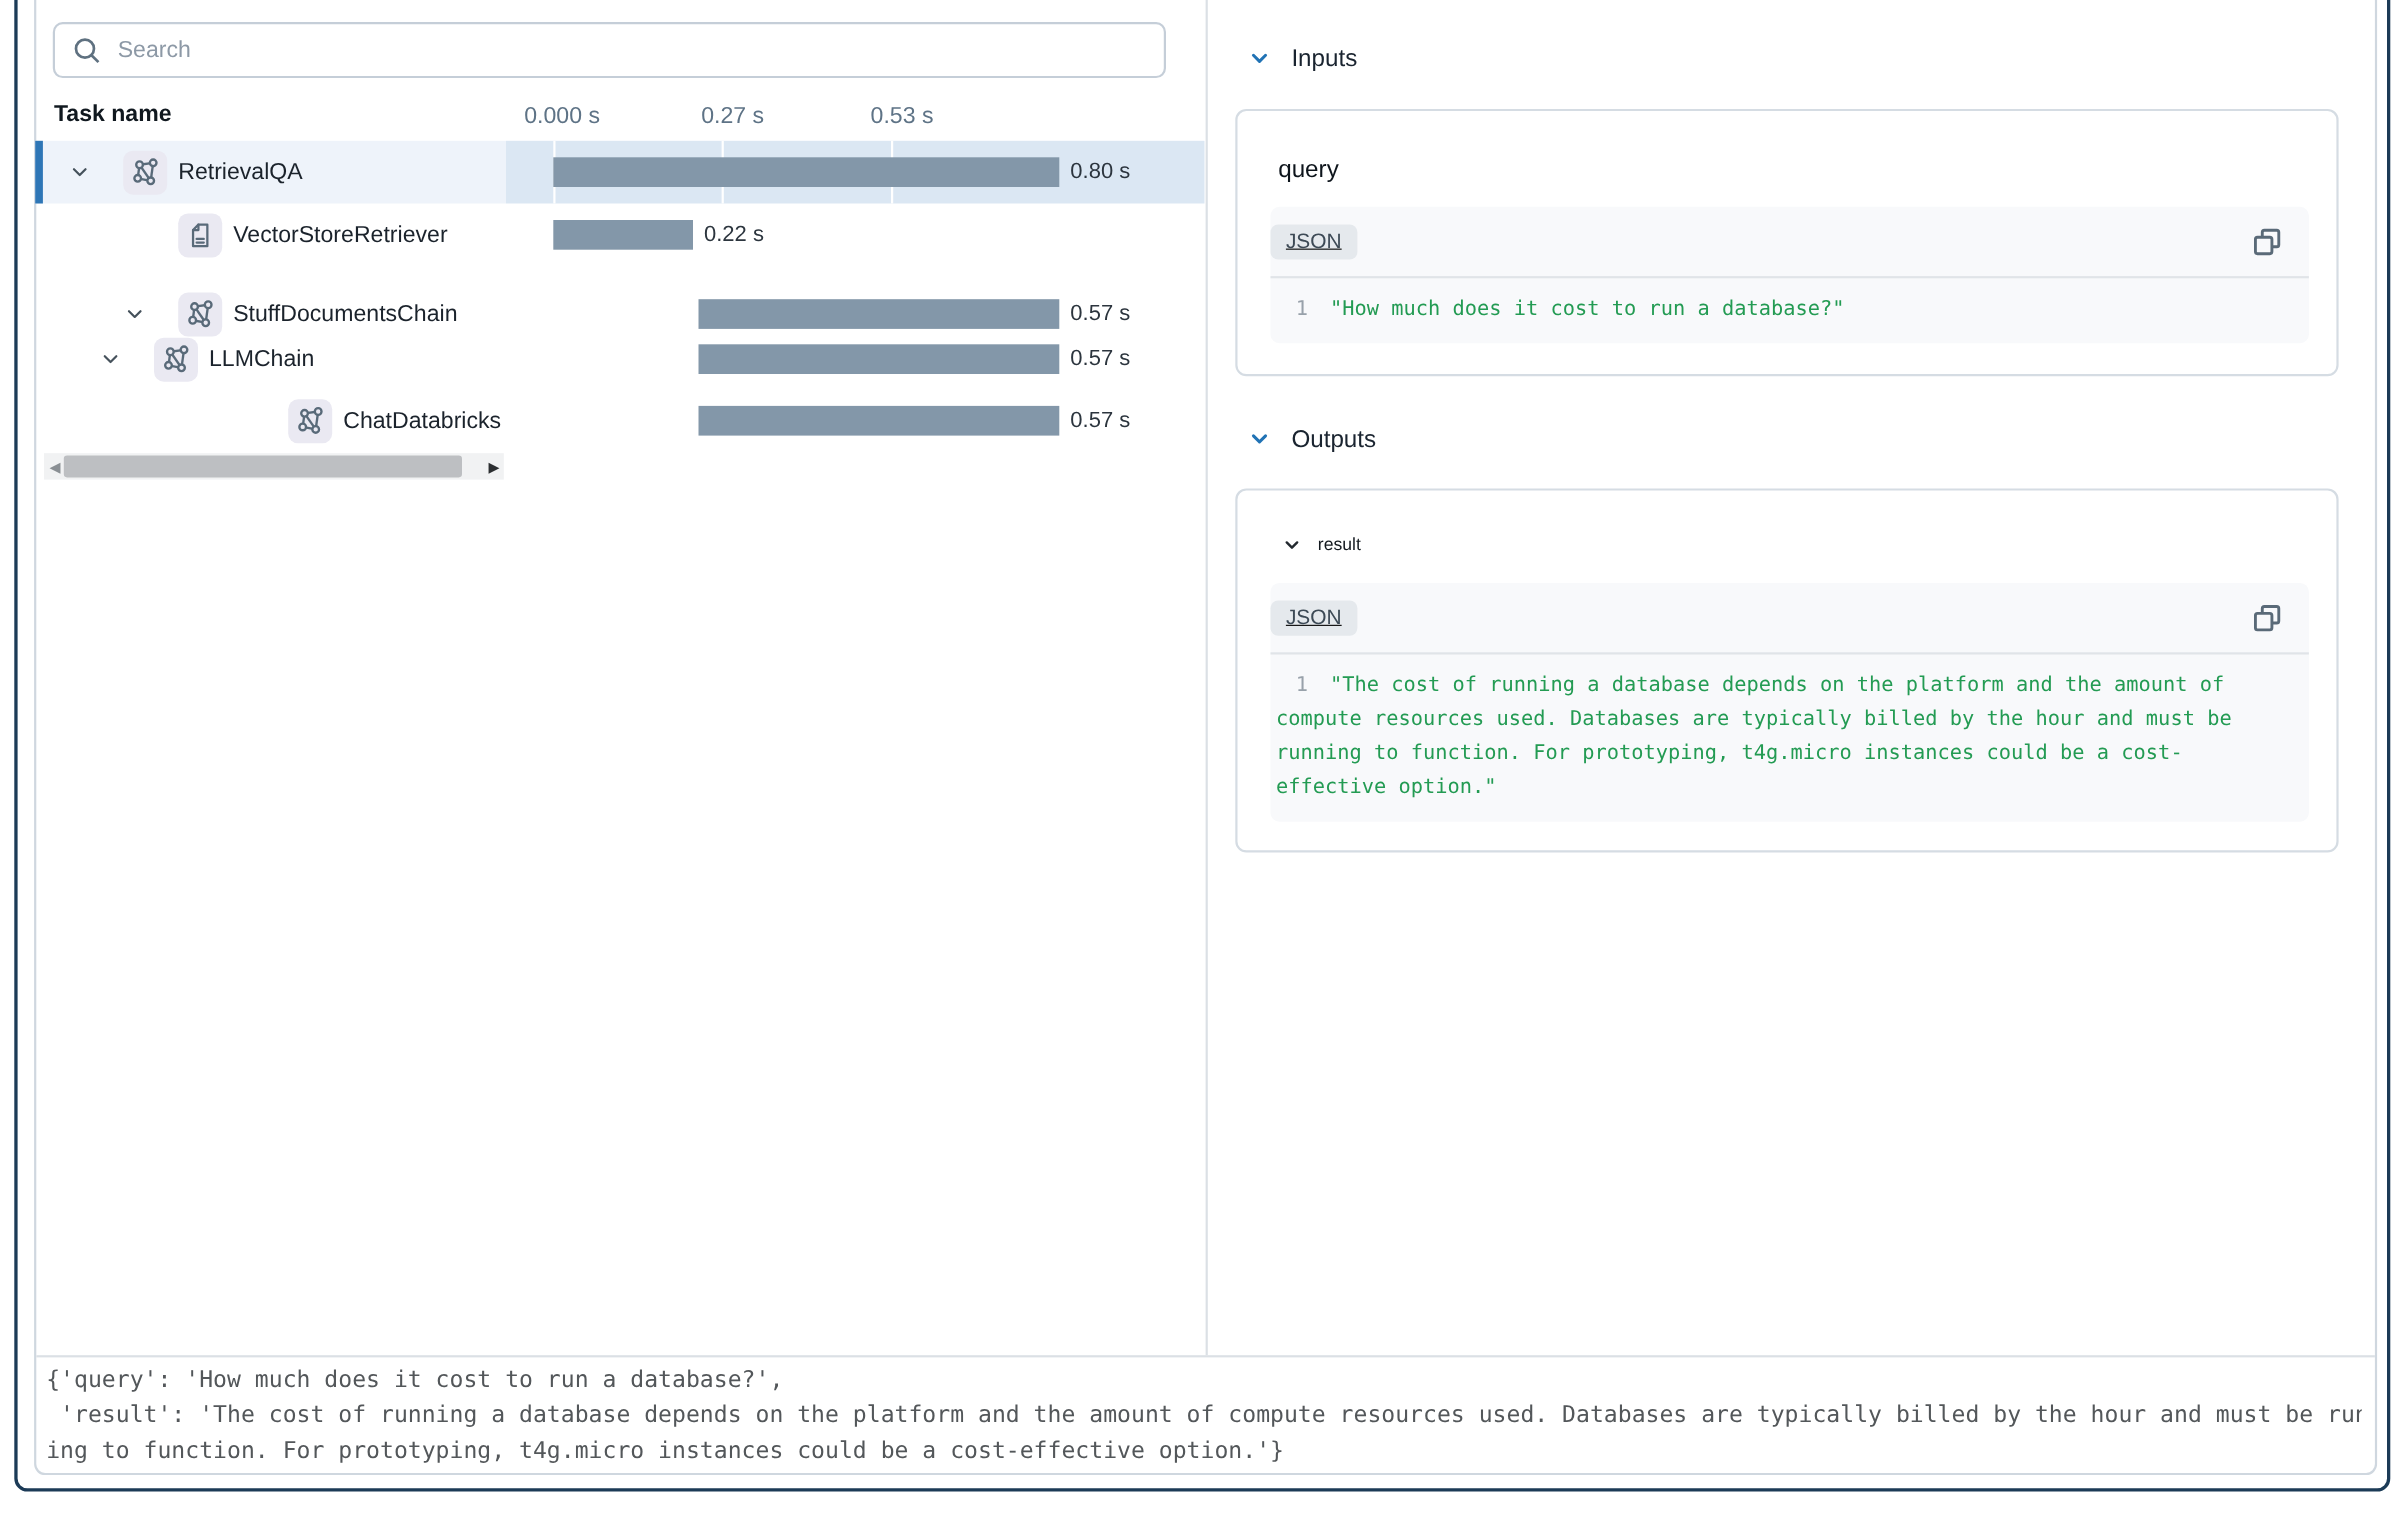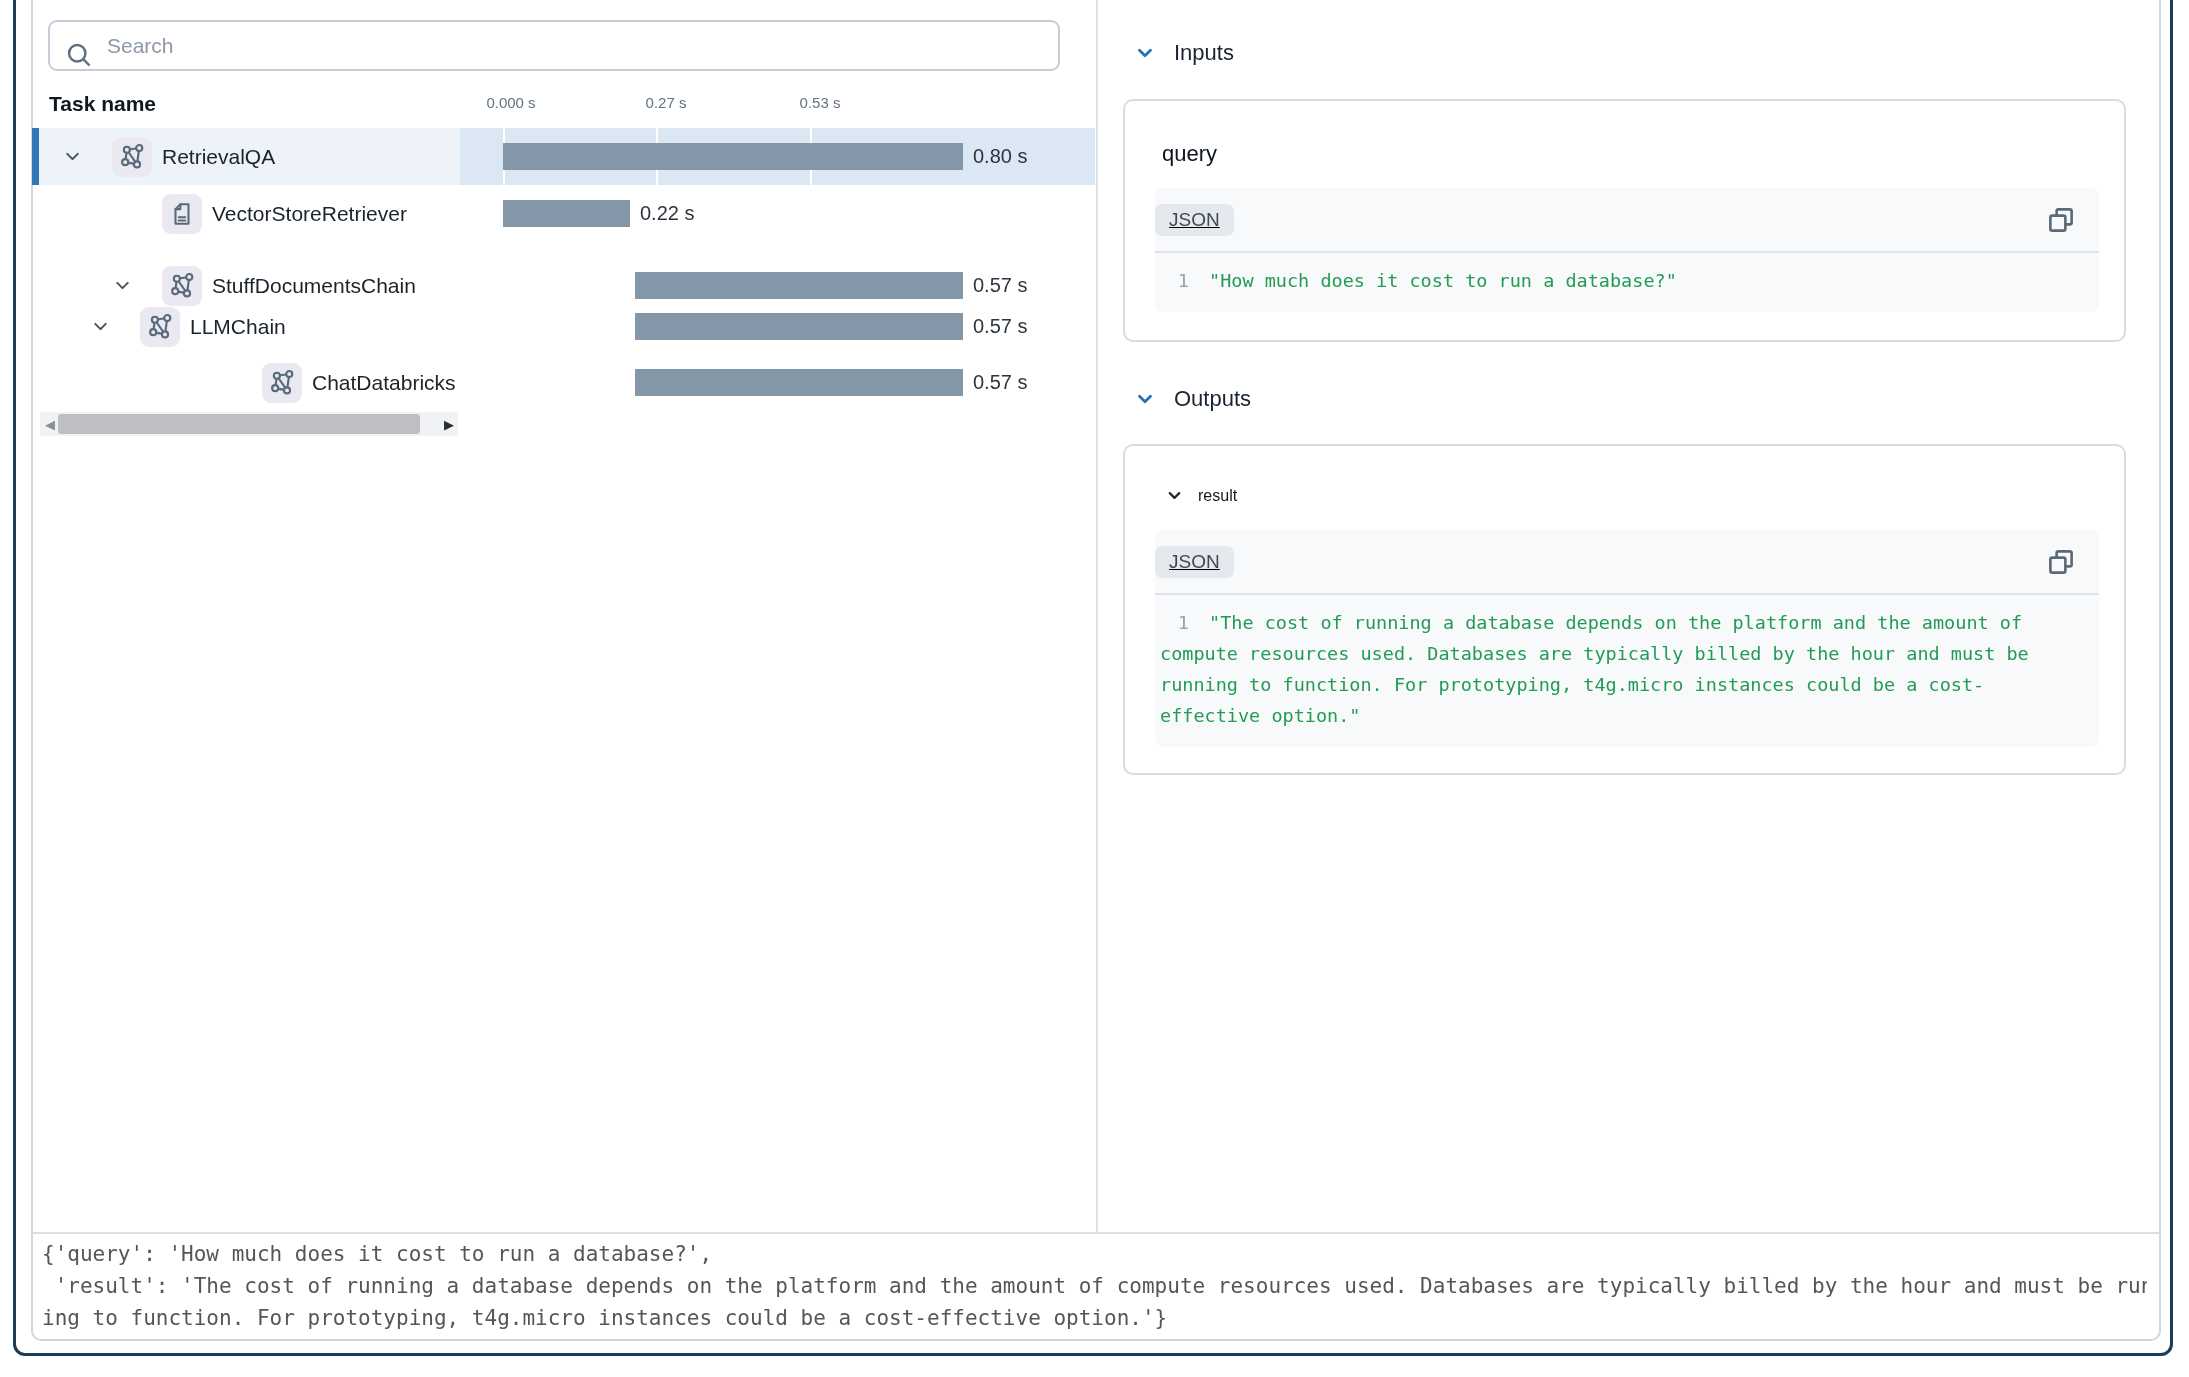--- a/index.html
+++ b/index.html
@@ -20,7 +20,7 @@
   
   .search-box { position:absolute; left:48px; top:20px; width:1012px; height:51px;
                 border:2px solid #c5ced8; border-radius:9px; background:#fff;
-                display:flex; align-items:flex-end; }
+                display:flex; align-items:center; }
   .search-box svg { margin-left:15px; flex:none; }
   .search-input { border:none; outline:none; flex:1; height:100%; font-size:21px;
                   color:#33414e; padding-left:14px; background:transparent;

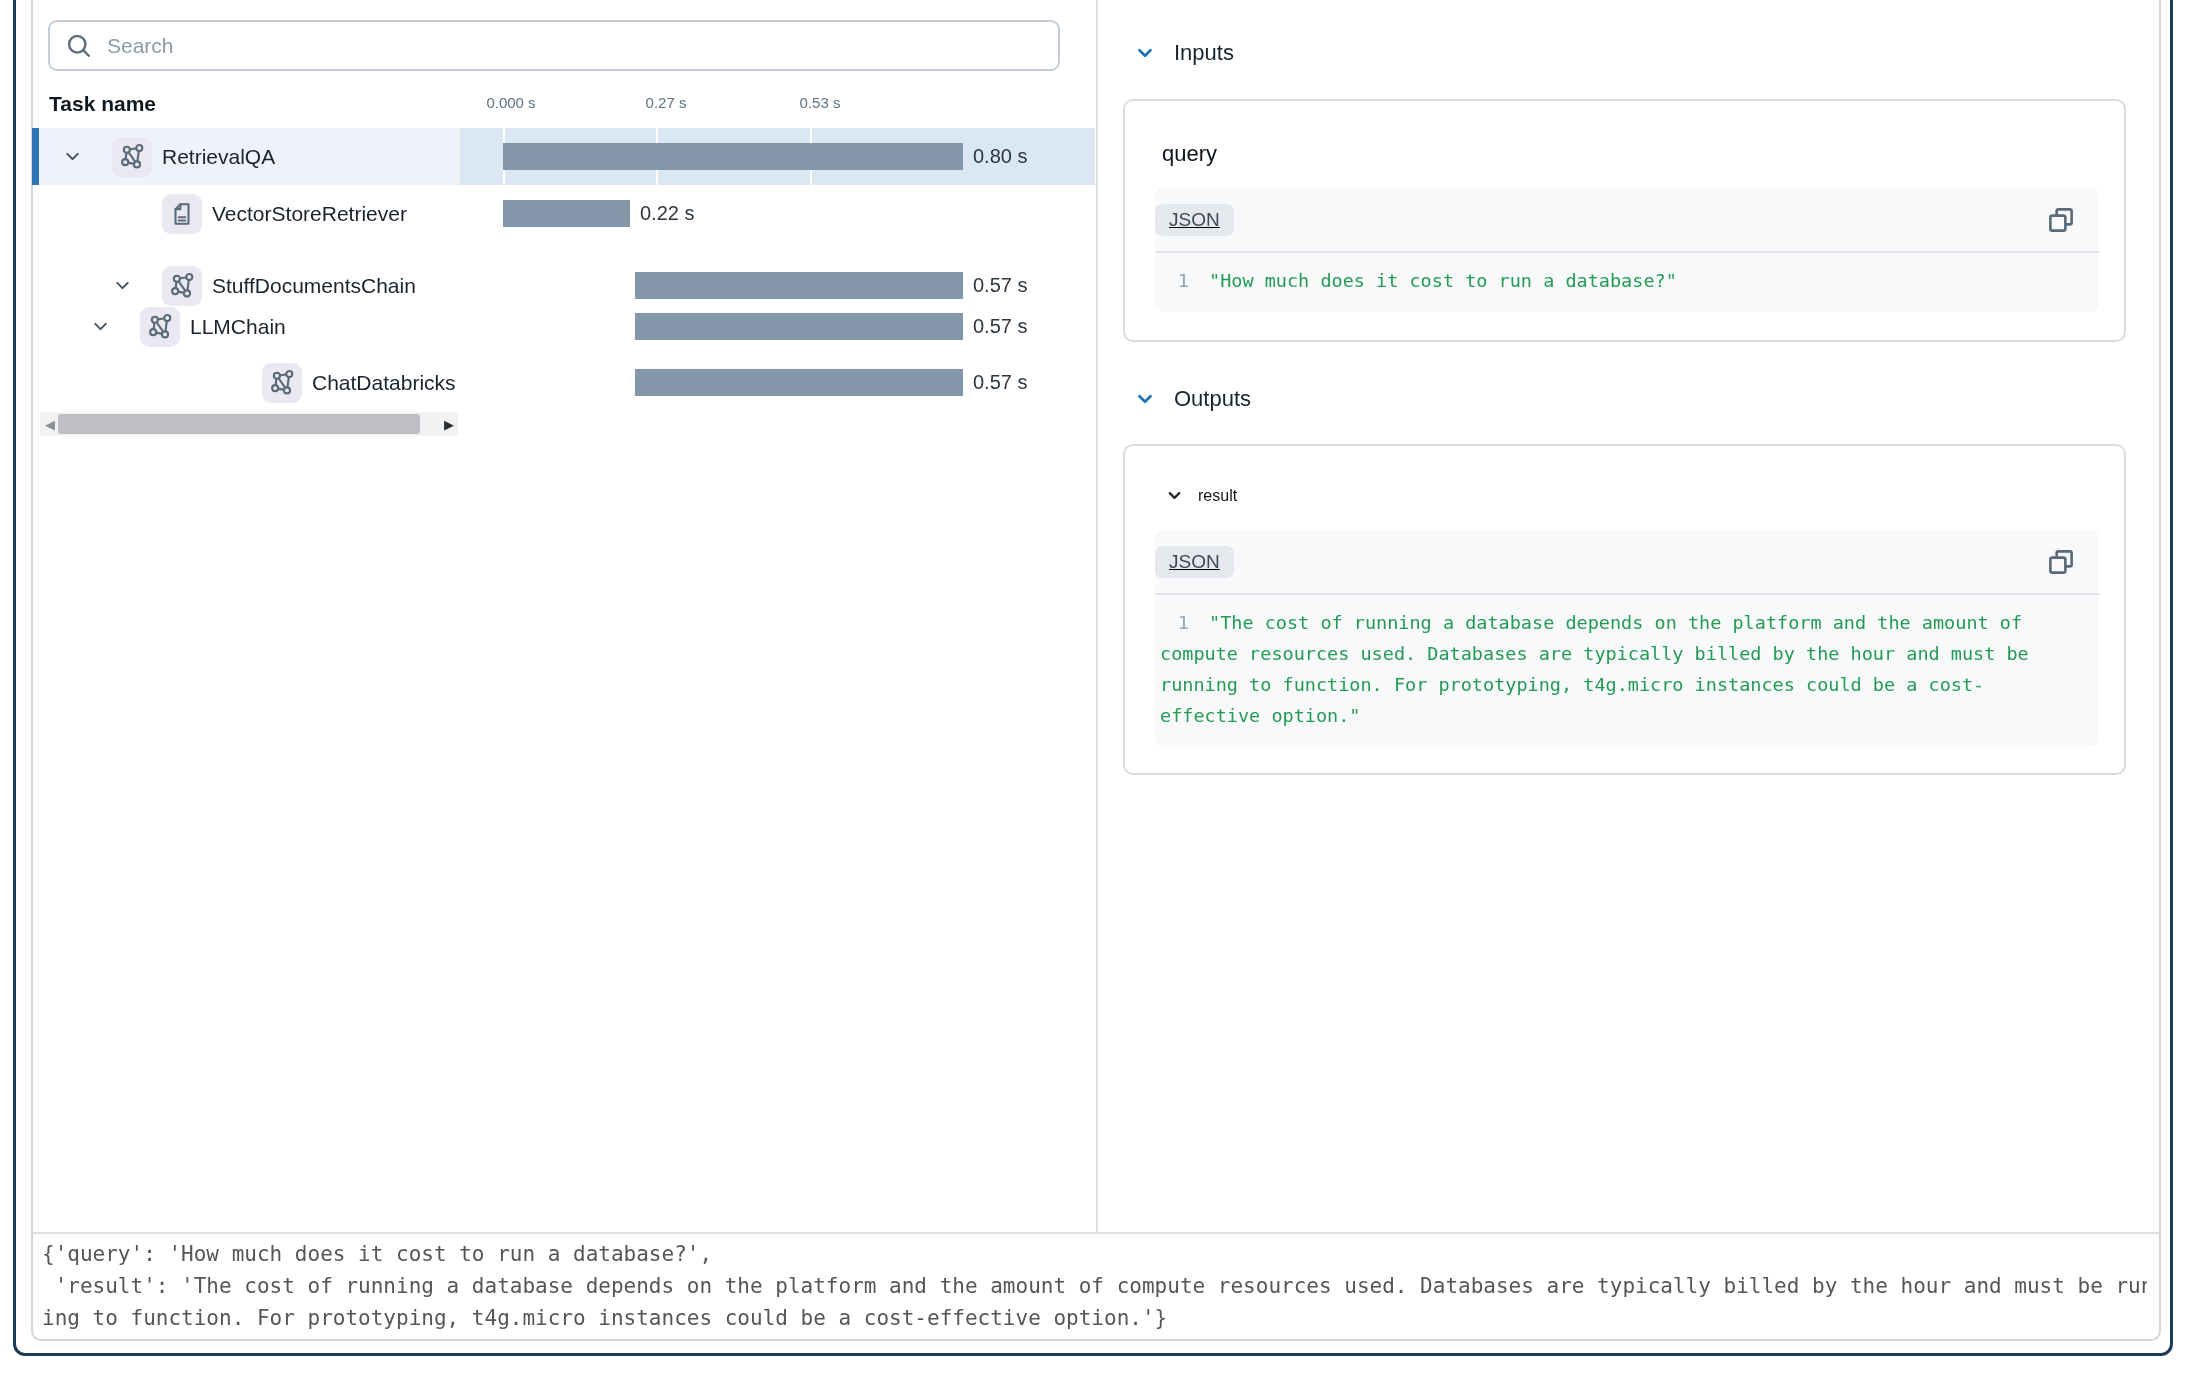--- a/index.html
+++ b/index.html
@@ -29,7 +29,7 @@
 
   
   .task-name-h { position:absolute; left:49px; top:92px; font-size:21px; font-weight:700; color:#10181f; }
-  .axis-tick { position:absolute; top:94px; width:120px; text-align:center; font-size:15px; color:#5e7386; }
+  .axis-tick { position:absolute; top:94px; width:120px; text-align:center; font-size:21px; color:#5e7386; }
 
   
   .trace-row { position:absolute; left:32px; width:1063px; height:57px; }

